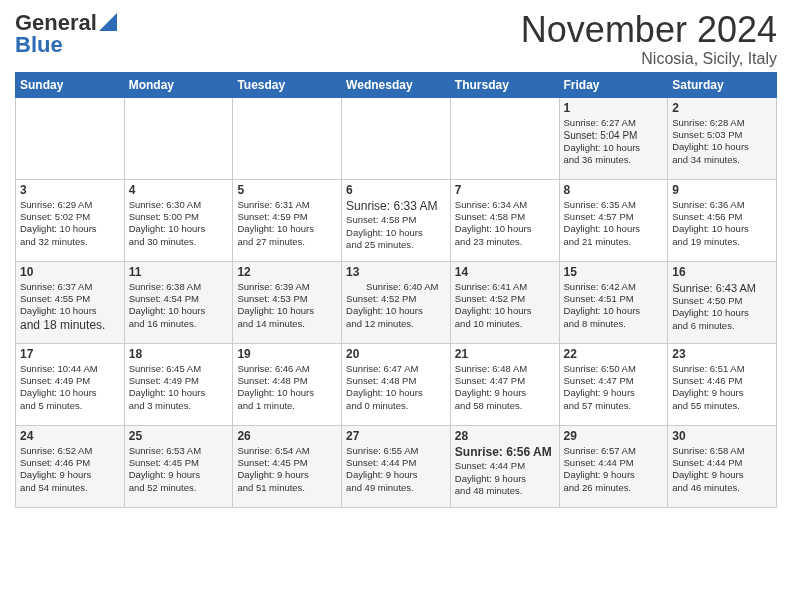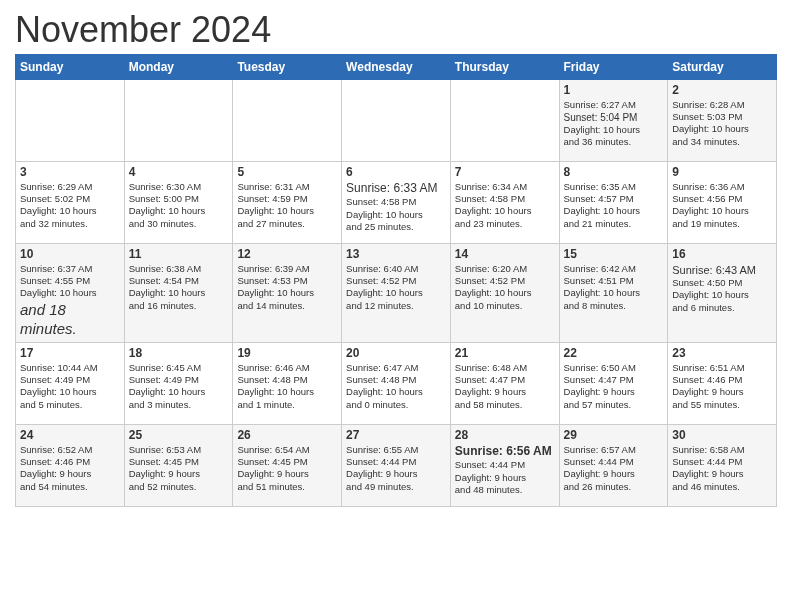--- a/index.html
+++ b/index.html
@@ -79,6 +79,15 @@
 
 <div class="container">
   <div class="header-row">
+    <div class="logo">
+      <div style="display:flex;align-items:center;">
+        <span style="font-size:22px;font-weight:bold;color:#333;">General</span>
+        <svg width="18" height="18" viewBox="0 0 18 18" style="margin-left:2px;margin-top:-2px;">
+          <polygon points="0,18 18,0 18,18" fill="#2d6bb5"></polygon>
+        </svg>
+      </div>
+      <span style="font-size:22px;font-weight:bold;color:#2d6bb5;margin-top:-4px;">Blue</span>
+    </div>
     <div class="title-block">
       <div class="month-title">November 2024</div>
     </div>

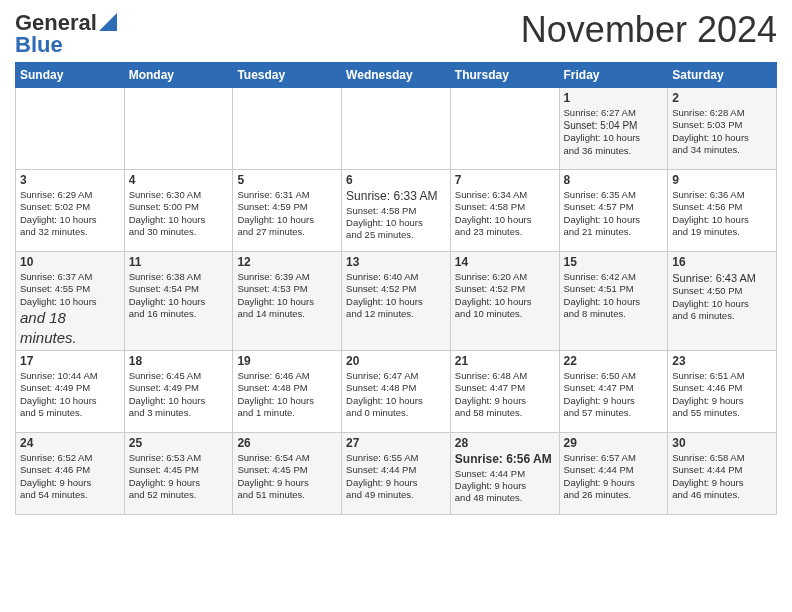--- a/index.html
+++ b/index.html
@@ -90,6 +90,7 @@
     </div>
     <div class="title-block">
       <div class="month-title">November 2024</div>
+      <div class="location">Nicosia, Sicily, Italy</div>
     </div>
   </div>
 

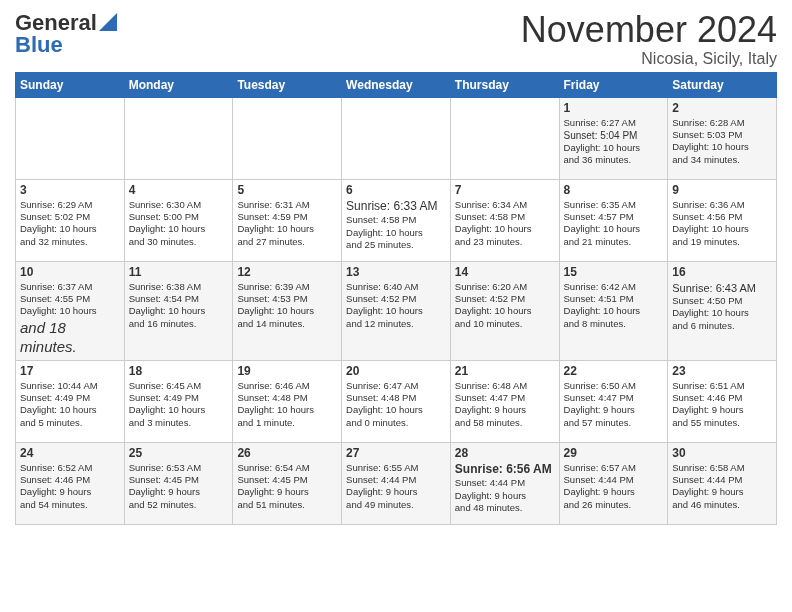--- a/index.html
+++ b/index.html
@@ -203,7 +203,7 @@
           </td>
           <td>
             <span class="day-num">13</span>
-            <div style="font-size: 9.5px; line-height: 1.3;">Sunrise: 6:40 AM</div>
+            <div style="font-size: 9.5px; line-height: 1.3; margin-left: 20px;">Sunrise: 6:40 AM</div>
             <div style="font-size: 9.5px; line-height: 1.3;">Sunset: 4:52 PM</div>
             <div style="font-size: 9.5px; line-height: 1.3;">Daylight: 10 hours</div>
             <div style="font-size: 9.5px; line-height: 1.3;">and 12 minutes.</div>

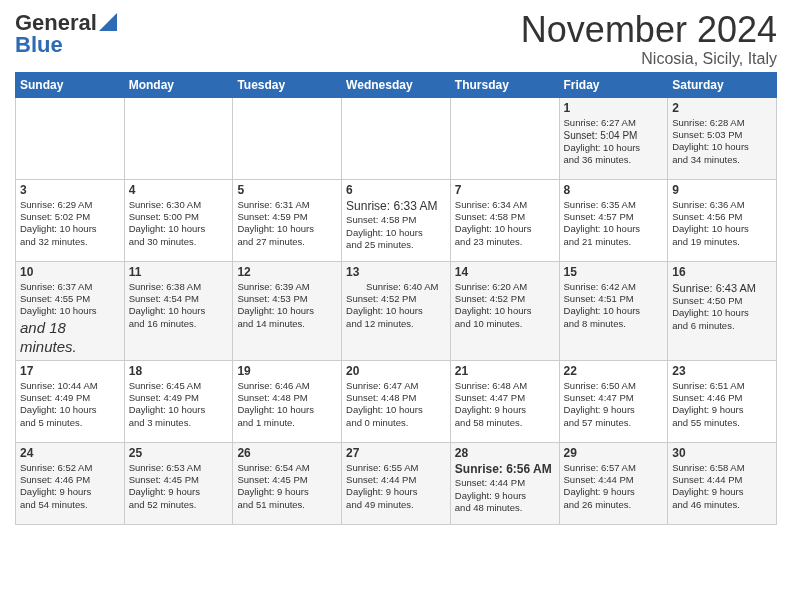--- a/index.html
+++ b/index.html
@@ -210,7 +210,7 @@
           </td>
           <td>
             <span class="day-num">14</span>
-            <div style="font-size: 9.5px; line-height: 1.3;">Sunrise: 6:20 AM</div>
+            <div style="font-size: 9.5px; line-height: 1.3;">Sunrise: 6:41 AM</div>
             <div style="font-size: 9.5px; line-height: 1.3;">Sunset: 4:52 PM</div>
             <div style="font-size: 9.5px; line-height: 1.3;">Daylight: 10 hours</div>
             <div style="font-size: 9.5px; line-height: 1.3;">and 10 minutes.</div>

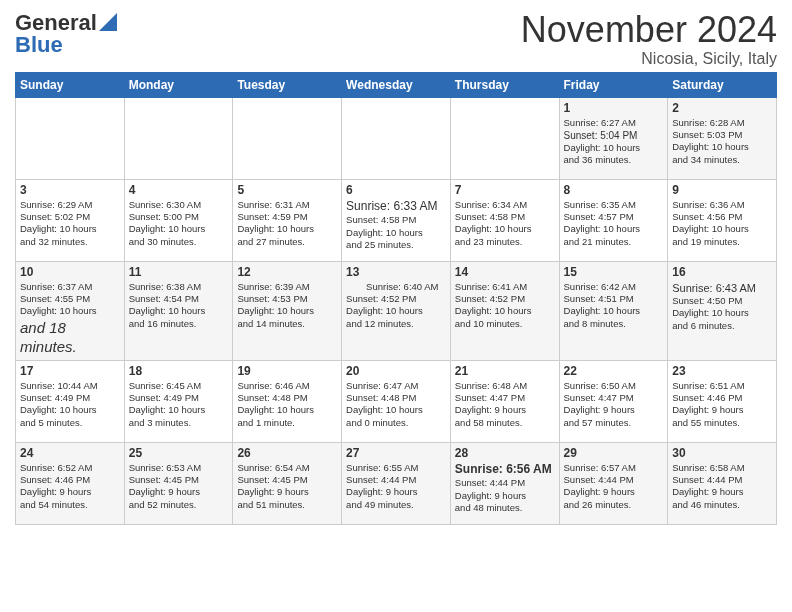--- a/index.html
+++ b/index.html
@@ -185,7 +185,7 @@
             <div style="font-size: 9.5px; line-height: 1.3;">Sunrise: 6:37 AM</div>
             <div style="font-size: 9.5px; line-height: 1.3;">Sunset: 4:55 PM</div>
             <div style="font-size: 9.5px; line-height: 1.3;">Daylight: 10 hours</div>
-            <div style="font-size: 15px; line-height: 1.3; font-style: italic;">and 18 minutes.</div>
+            <div style="font-size: 12px; line-height: 1.3;">and 18 minutes.</div>
           </td>
           <td>
             <span class="day-num">11</span>

